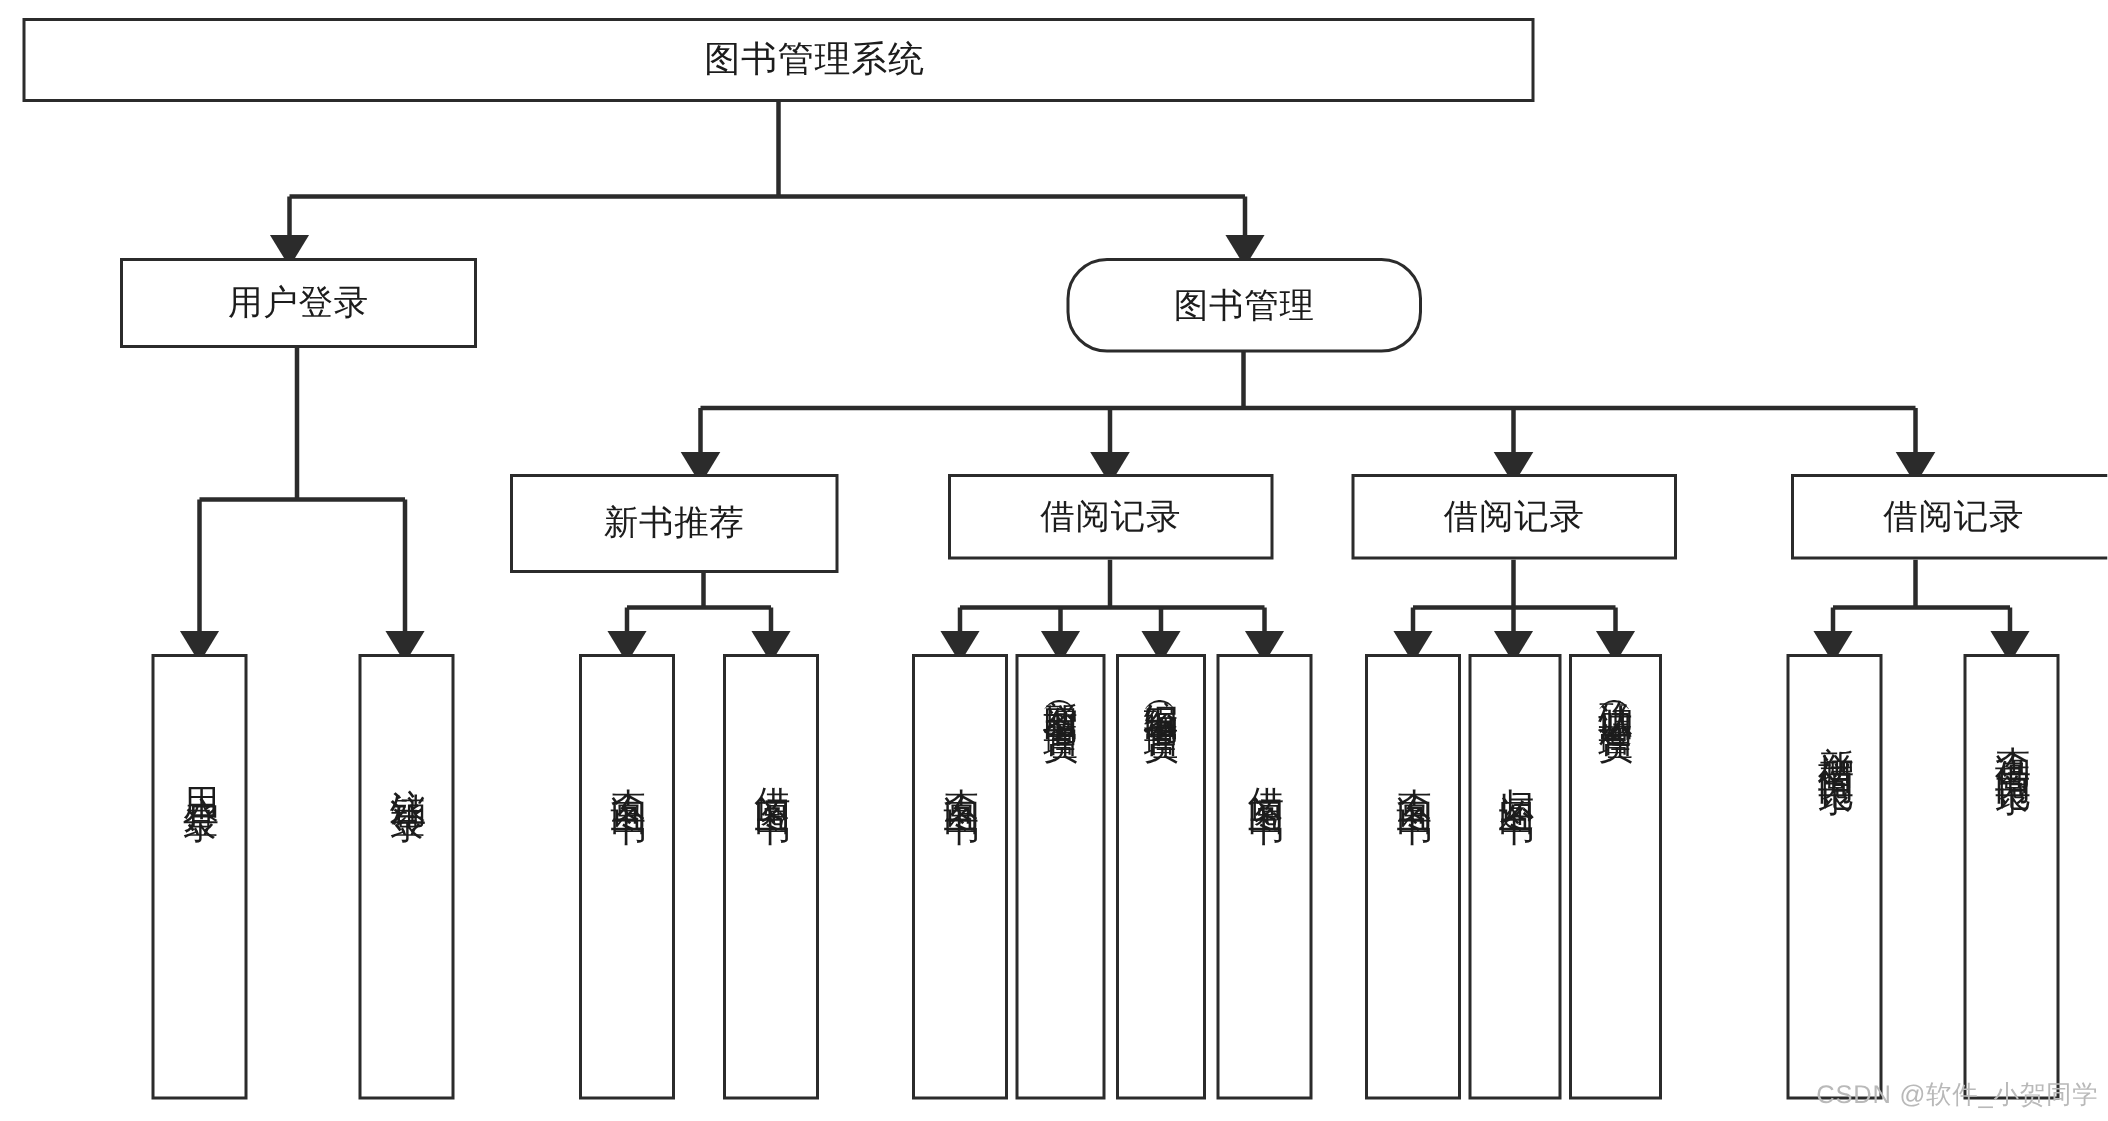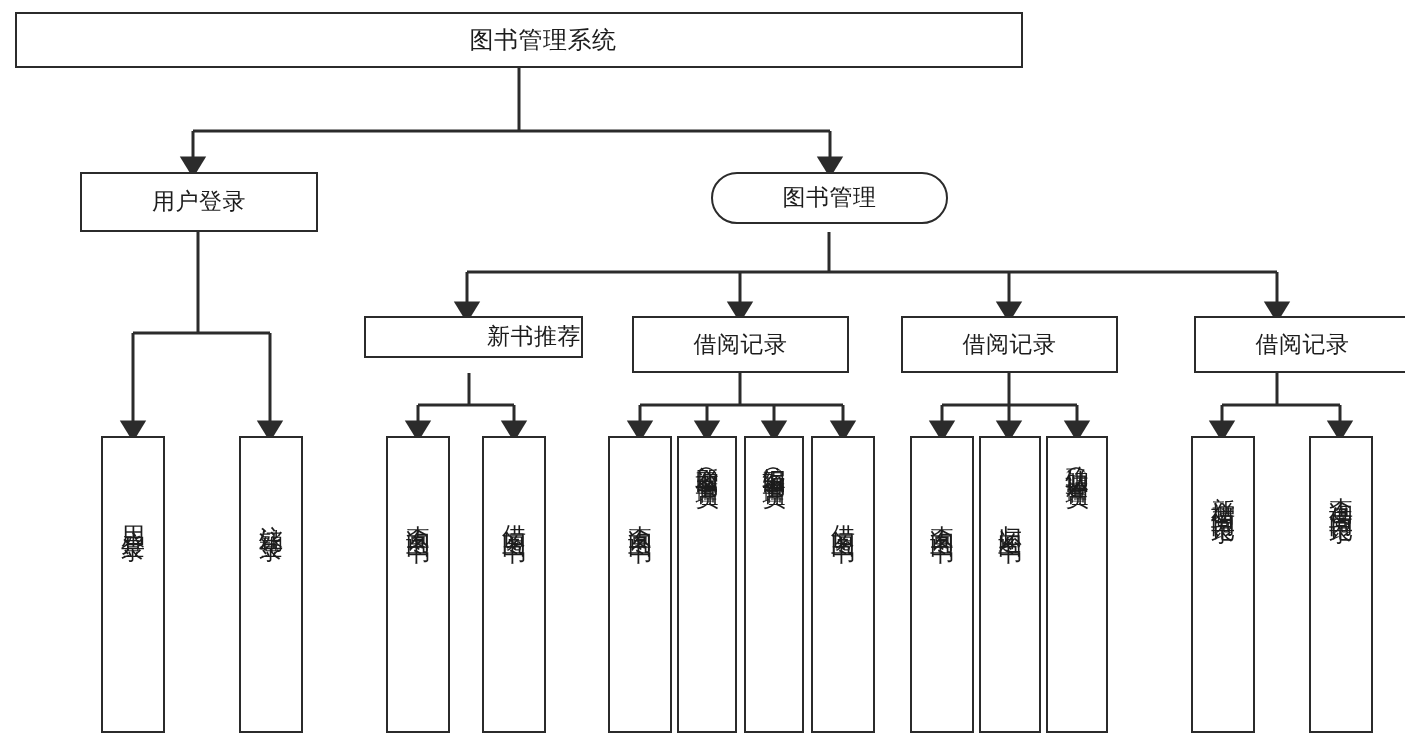--- a/index.html
+++ b/index.html
@@ -151,7 +151,7 @@
     <span class="node-label">用户登录</span>
   </div>
 
-  <div class="node horiz" style="left:711px; top:172px; width:237px; height:52px;border-radius:27px;">
+  <div class="node horiz" style="left:711px; top:172px; width:237px; height:63px;border-radius:27px;">
     <span class="node-label">图书管理</span>
   </div>
 

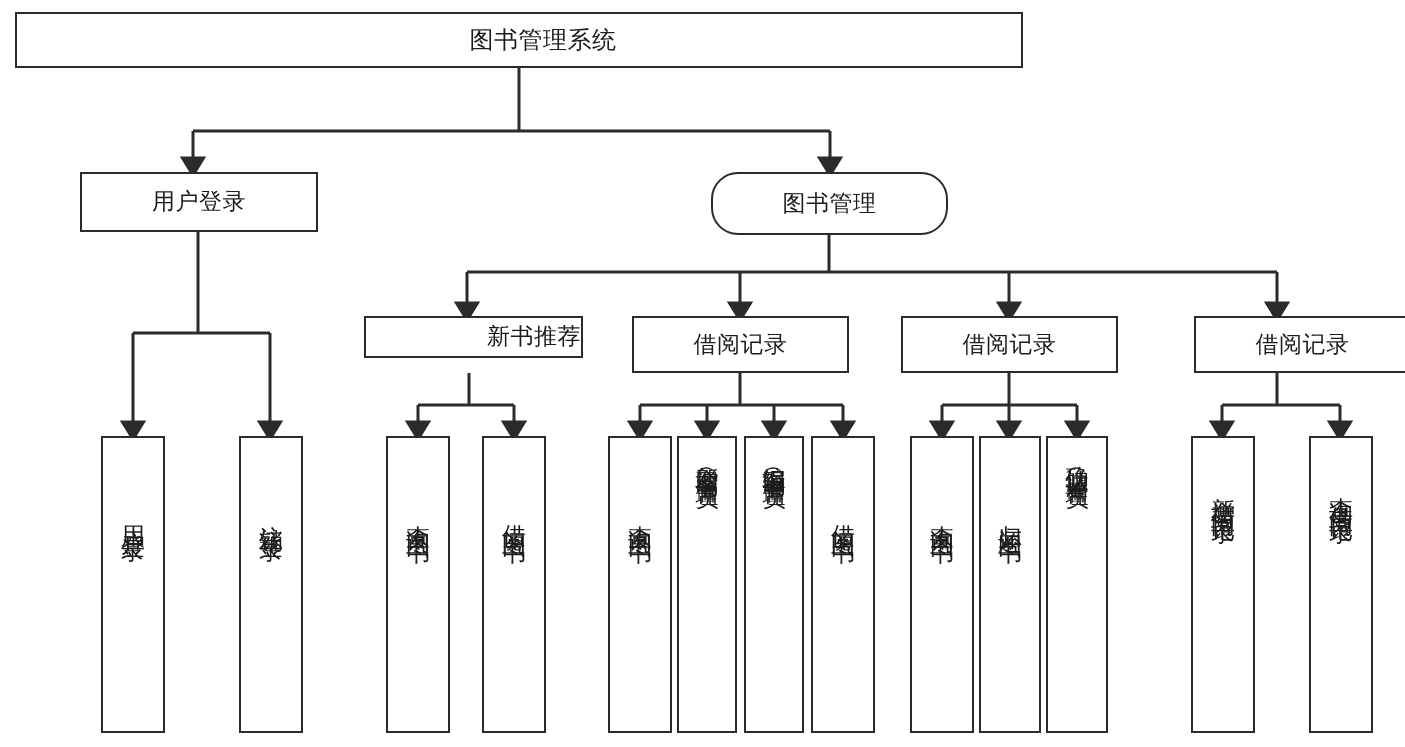--- a/index.html
+++ b/index.html
@@ -155,7 +155,7 @@
     <span class="node-label">图书管理</span>
   </div>
 
-  <div class="node horiz" style="left:364px; top:316px; width:219px; height:42px;justify-content:flex-end;">
+  <div class="node horiz" style="left:340px; top:316px; width:219px; height:66px;">
     <span class="node-label">新书推荐</span>
   </div>
 

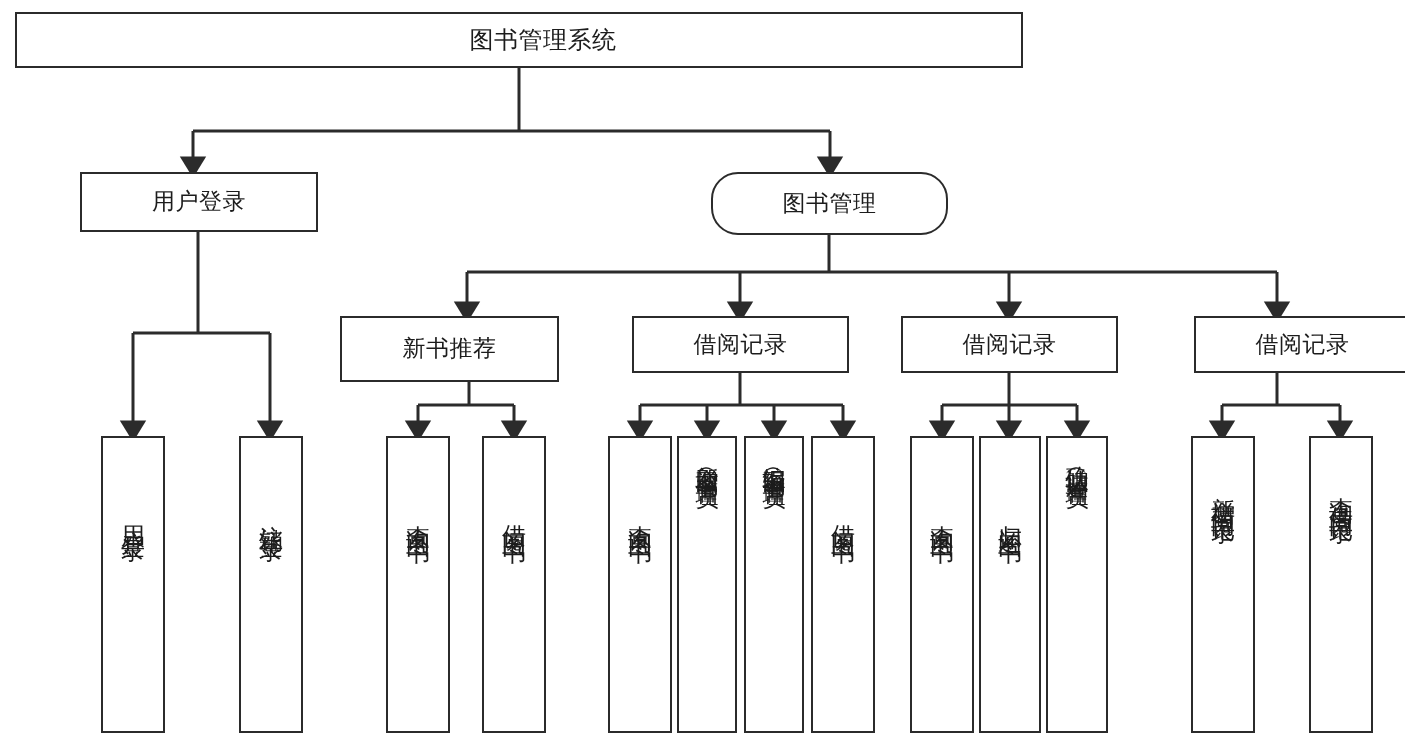--- a/index.html
+++ b/index.html
@@ -223,6 +223,7 @@
     <span class="node-label">查询借阅记录</span>
   </div>
 
+  <div id="watermark">CSDN @软件_小贺同学</div>
 
 </div>
 

